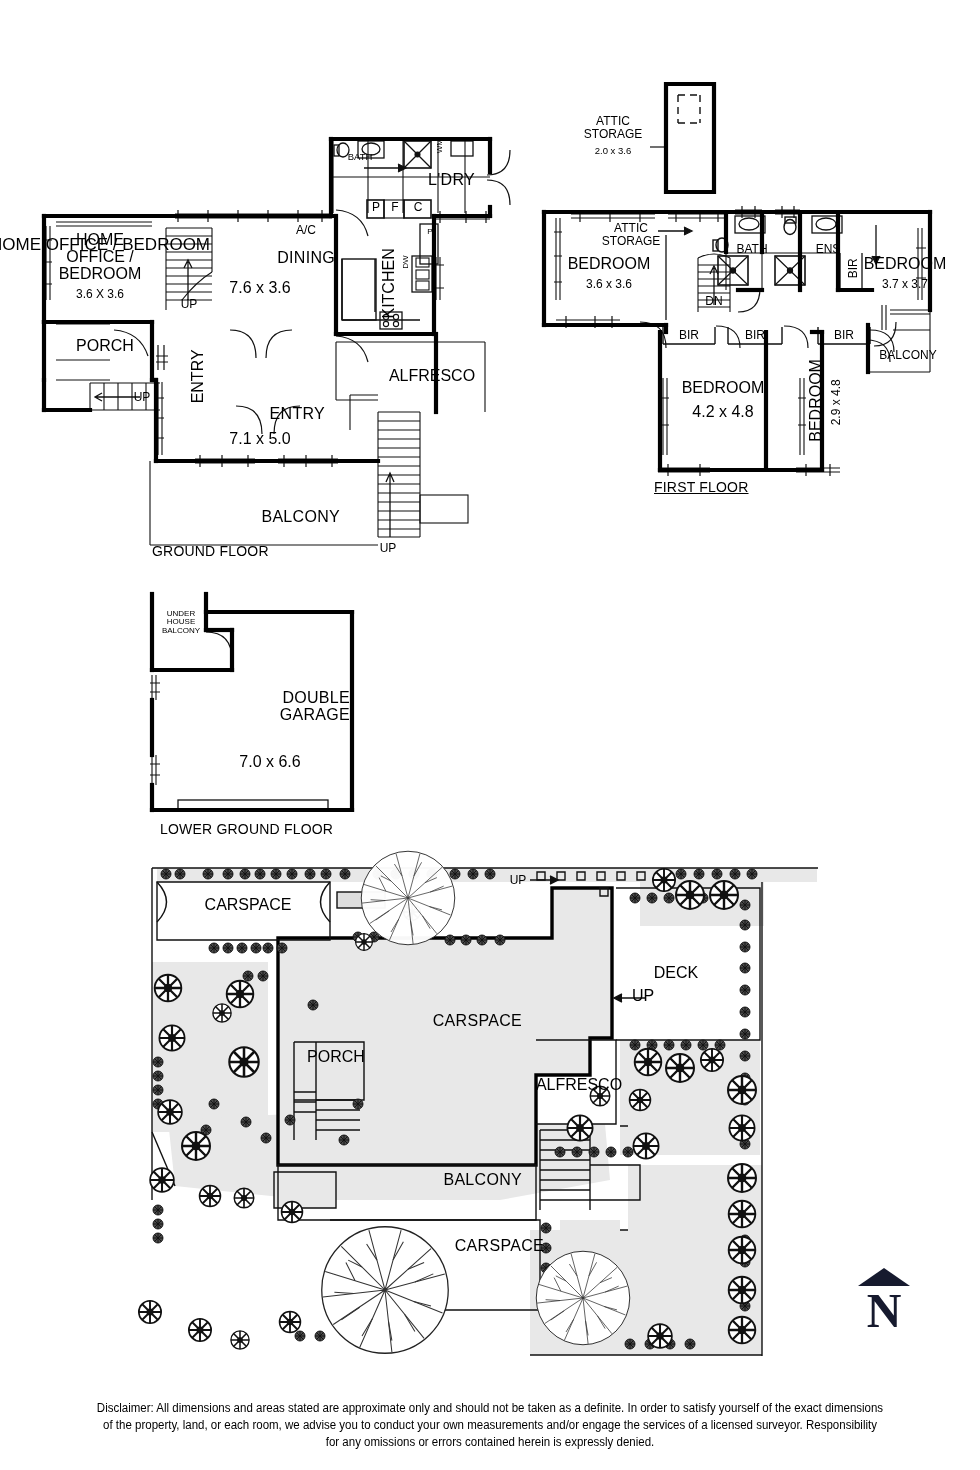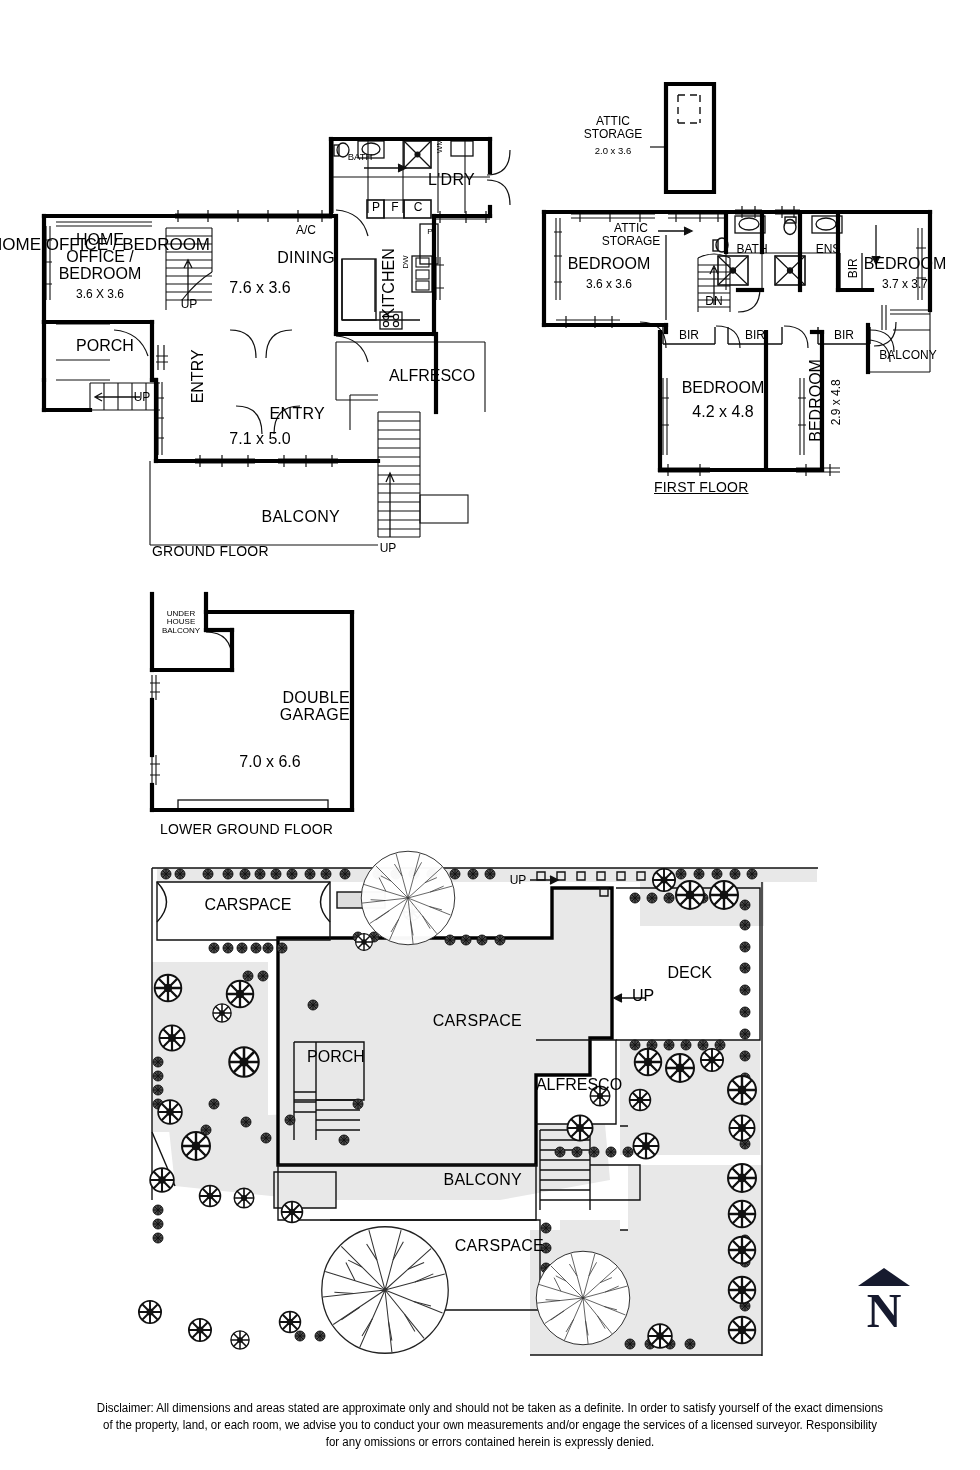--- a/index.html
+++ b/index.html
@@ -732,7 +732,7 @@
 <div class="lbl med" style="left:183px;top:897px;width:130px;">CARSPACE</div>
 <div class="lbl big" style="left:382px;top:1013px;width:140px;">CARSPACE</div>
 <div class="lbl med" style="left:300px;top:1049px;width:72px;">PORCH</div>
-<div class="lbl med" style="left:640px;top:965px;width:72px;text-align:right;">DECK</div>
+<div class="lbl med" style="left:640px;top:965px;width:72px;">DECK</div>
 <div class="lbl med" style="left:534px;top:1077px;width:90px;">ALFRESCO</div>
 <div class="lbl big" style="left:382px;top:1172px;width:140px;">BALCONY</div>
 <div class="lbl big" style="left:394px;top:1238px;width:150px;">CARSPACE</div>

